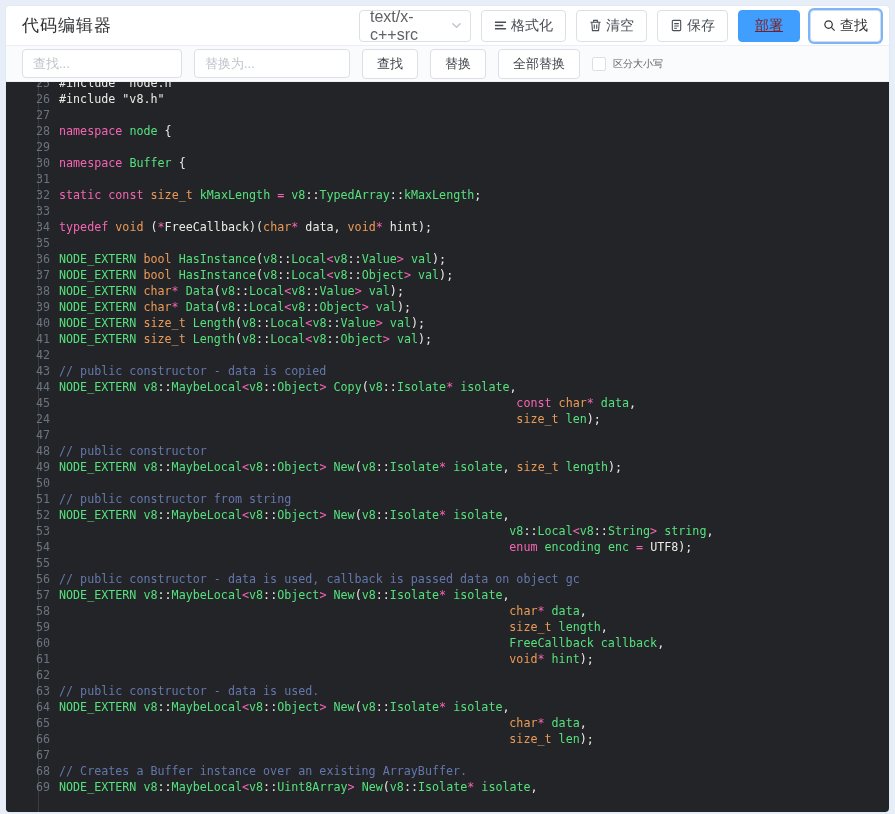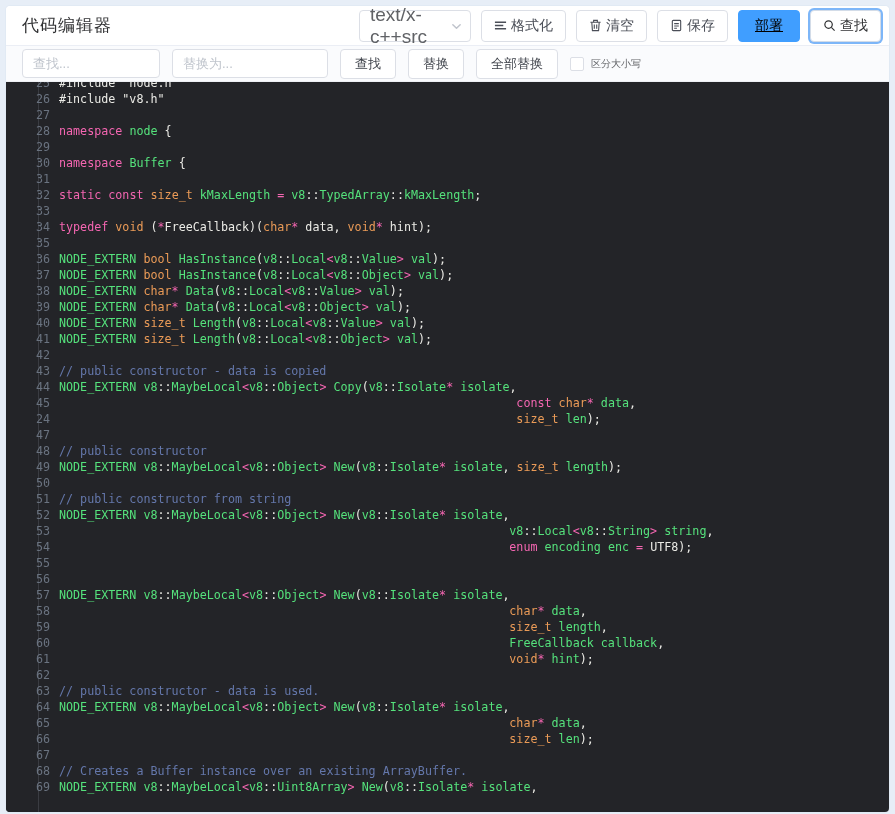--- a/index.html
+++ b/index.html
@@ -32,7 +32,7 @@
     border:1px solid #dcdfe6; border-radius:4px;
     display:flex; align-items:center; justify-content:space-between;
     padding:0 8px 0 10px;
-    color:#606266; font-size:19px; background:#fff; cursor:pointer;
+    color:#606266; font-size:16px; background:#fff; cursor:pointer;
   }
   .btn {
     height:32px; padding:8px 12px;

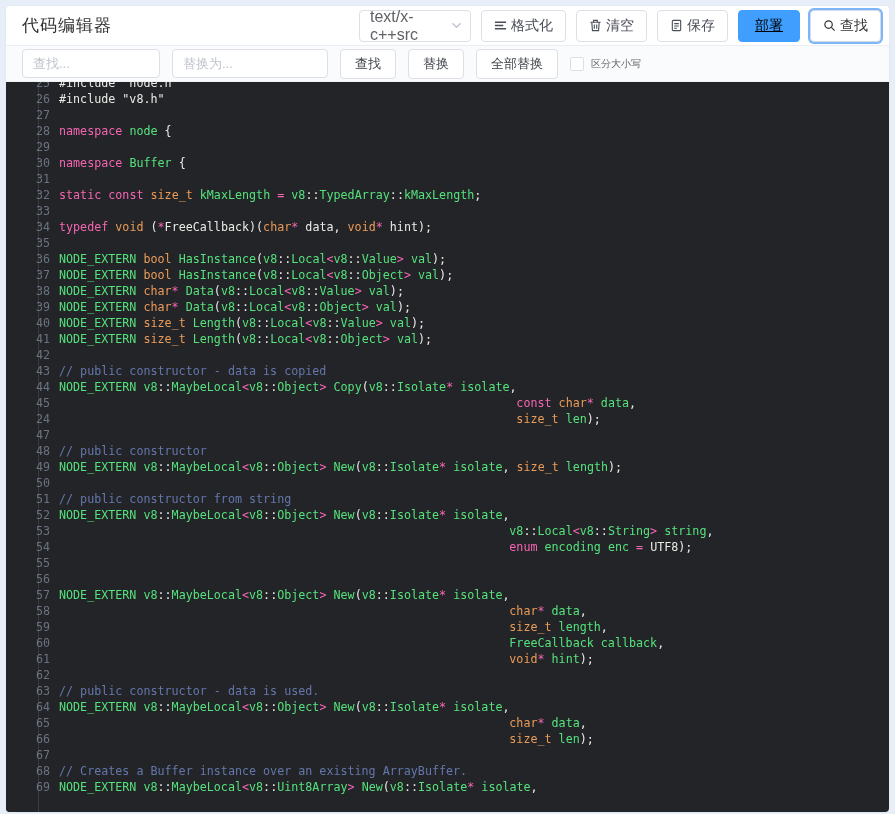--- a/index.html
+++ b/index.html
@@ -42,7 +42,7 @@
     cursor:pointer; white-space:nowrap;
   }
   .btn svg { display:block; }
-  .btn-primary { background:#409eff; border-color:#409eff; color:#000000; padding:0 16px;text-decoration:underline; }
+  .btn-primary { background:#409eff; border-color:#409eff; color:#7f1d1d; padding:0 16px;text-decoration:underline; }
   .btn-focus {
     border:1px solid #d3dce8;
     box-shadow:0 0 0 2px #7db6f8;

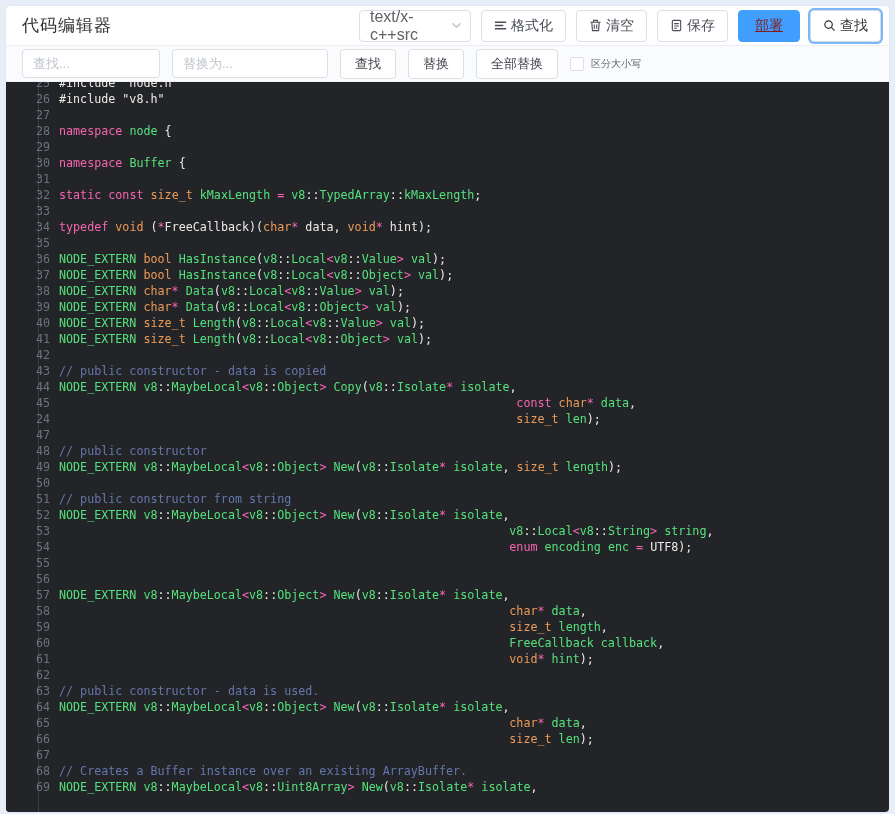--- a/index.html
+++ b/index.html
@@ -62,7 +62,7 @@
     outline:none; font-family:inherit;
   }
   .finput::placeholder { color:#bfc4cc; }
-  .finput.find { width:138px; }
+  .finput.find { width:160px; }
   .finput.replace { width:156px; }
   .fbtn {
     height:30px; padding:0 14px;

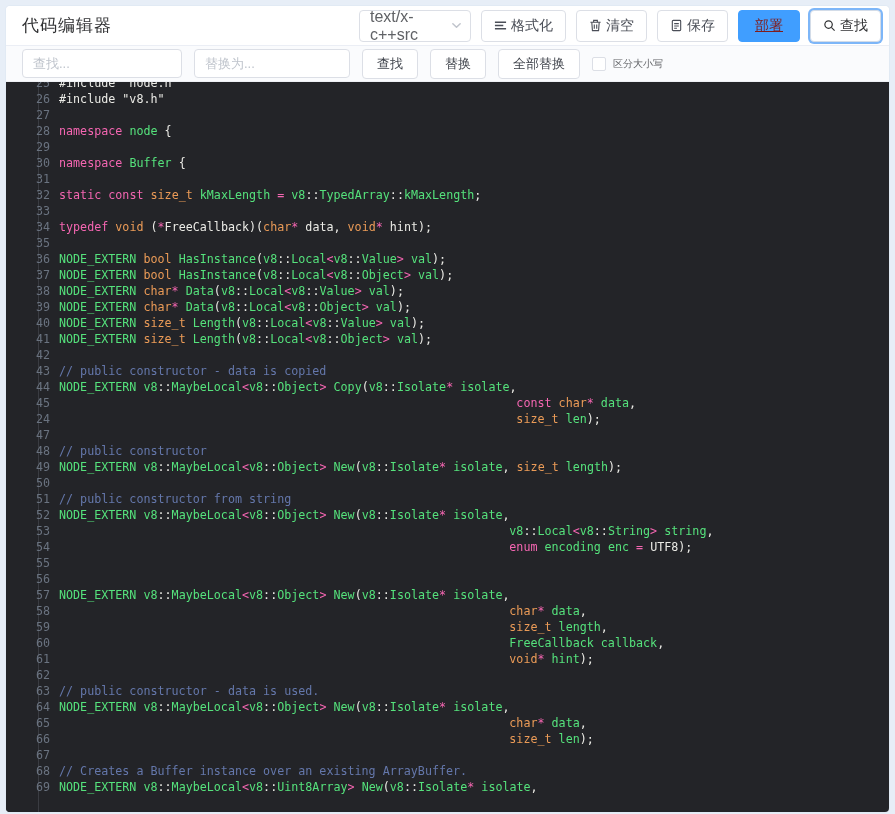--- a/index.html
+++ b/index.html
@@ -321,6 +321,7 @@
         </div>
         <div class="code-row">
           <span class="ln">56</span>
+          <span class="lc"><span class="tk-cm">// public constructor - data is used, callback is passed data on object gc</span></span>
         </div>
         <div class="code-row">
           <span class="ln">57</span>

